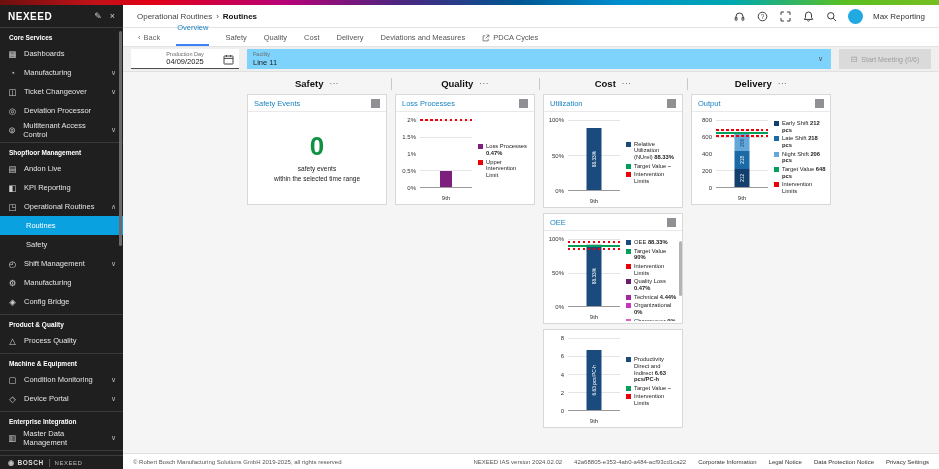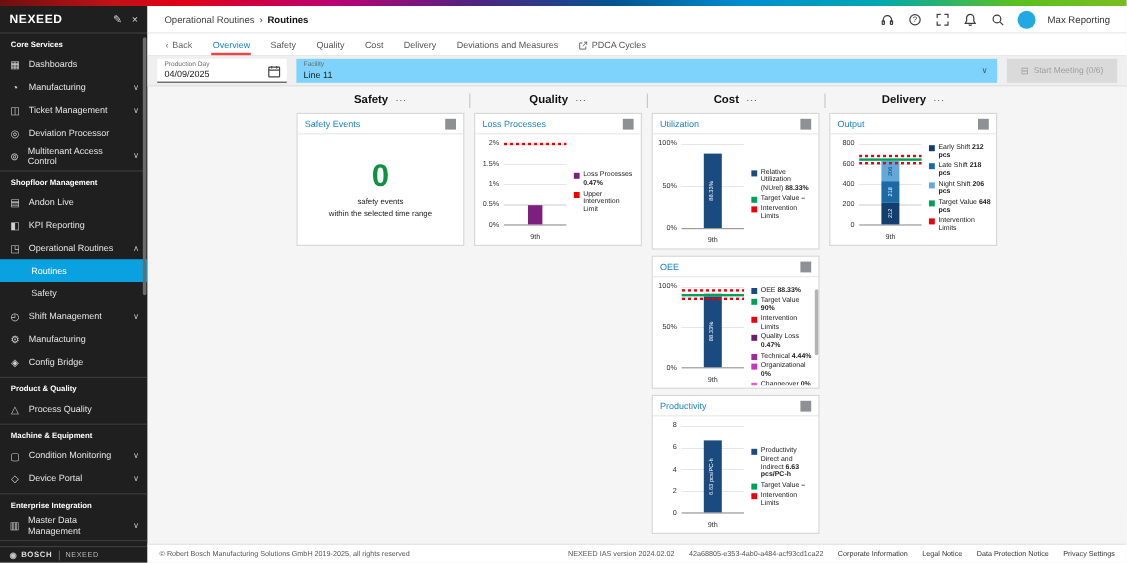--- a/index.html
+++ b/index.html
@@ -44,7 +44,7 @@
   .tabbar { height:19px; background:#fff; border-bottom:1px solid #e3e3e3; display:flex; align-items:flex-end; padding:0 14px; gap:15px; flex:none; }
   .tab { font-size:7.5px; color:#555; padding:4px 1px 4px; cursor:pointer; white-space:nowrap; }
   .tab.back { color:#666; display:flex; gap:3px; align-items:center; }
-  .tab.active { color:#1a83c4; border-bottom:2px solid #ef4444; padding-bottom:2px; }
+  .tab.active { color:#1a83c4; border-bottom:2px solid #3b82f6; padding-bottom:12px; }
   .tab.external { display:flex; gap:3px; align-items:center; }
   .tab.external svg { stroke:#555; fill:none; stroke-width:1; }
 

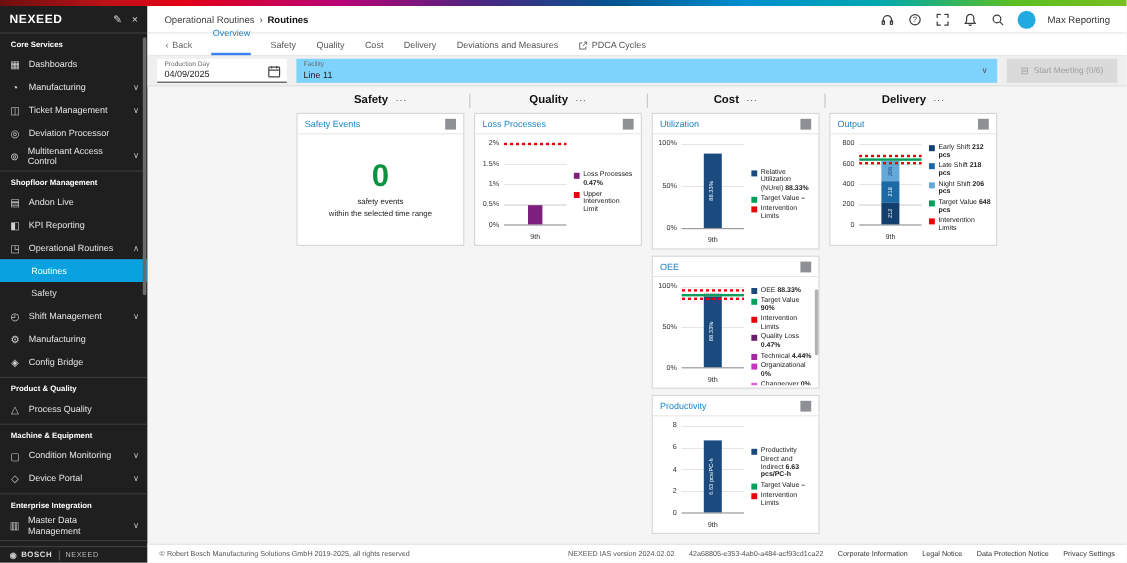--- a/index.html
+++ b/index.html
@@ -52,7 +52,7 @@
   .field { height:20px; padding:2px 6px; display:flex; flex-direction:column; justify-content:center; }
   .f-label { font-size:5.5px; color:#6a6a6a; line-height:1.1; }
   .f-value { font-size:7.5px; color:#222; line-height:1.2; }
-  .field.date { width:108px; background:#fff; border-bottom:1px solid #4c4c4c; position:relative; cursor:pointer; }
+  .field.date { width:108px; background:#fff; border-bottom:1px solid #4c4c4c; position:relative; cursor:pointer;align-items:center; }
   .field.date svg { position:absolute; right:5px; top:5px; stroke:#444; fill:none; stroke-width:1; }
   .field.facility { flex:1; background:#7dd3fc; position:relative; cursor:pointer; }
   .field.facility .chev { position:absolute; right:8px; top:6px; font-size:7px; color:#555; }

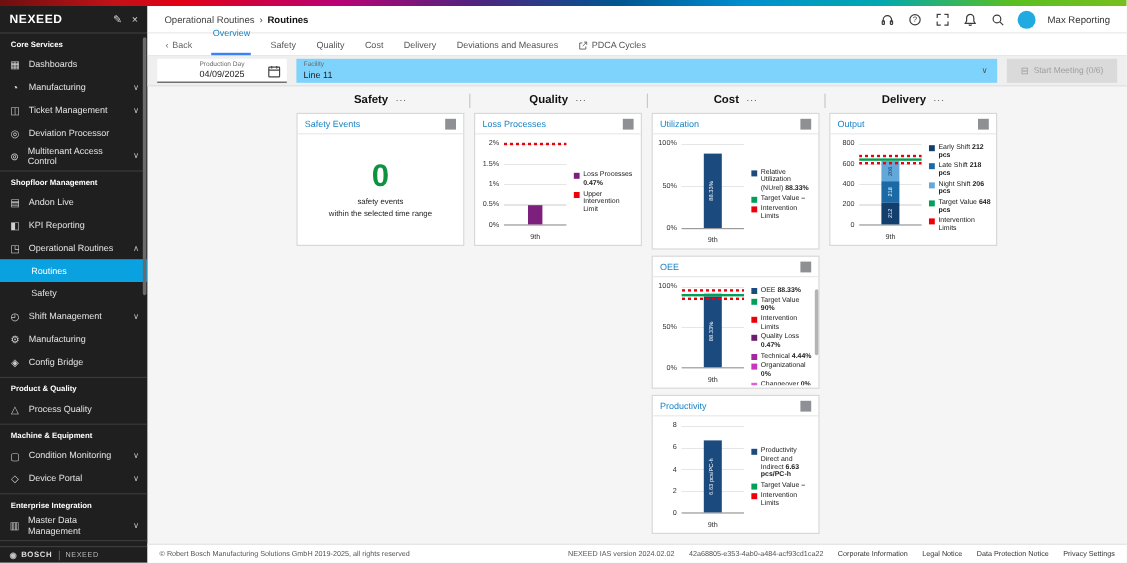--- a/index.html
+++ b/index.html
@@ -140,7 +140,7 @@
     </div>
     <div class="sb-item">
       <span class="sb-ic">◫</span>
-      <span>Ticket Management</span>
+      <span>Ticket Changeover</span>
       <span class="sb-ch">∨</span>
     </div>
     <div class="sb-item">

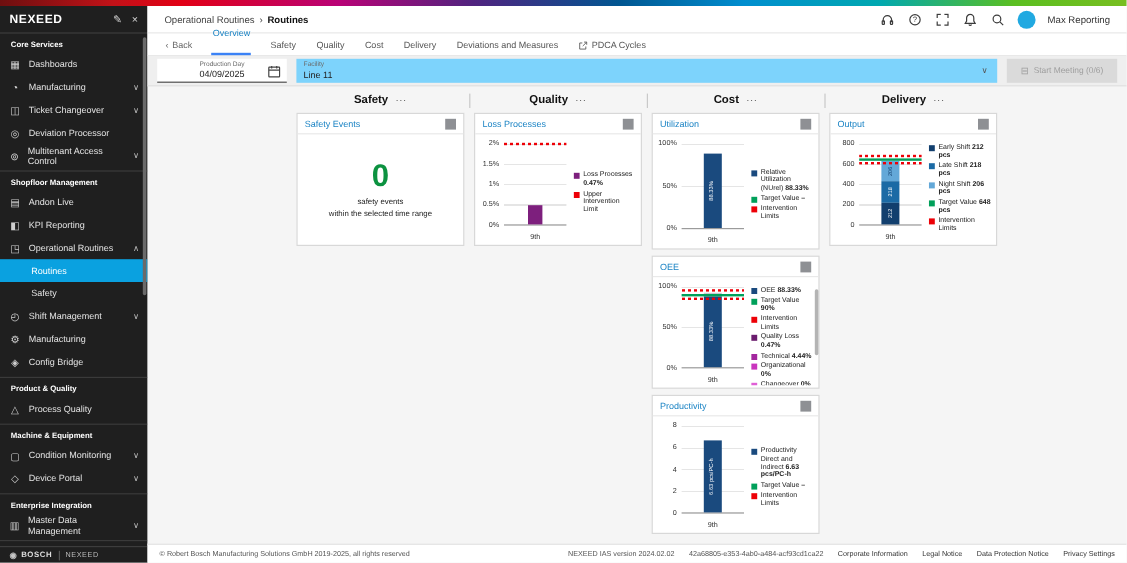--- a/index.html
+++ b/index.html
@@ -477,10 +477,6 @@
           </div>
 
           <div class="card h116">
-            <div class="card-head">
-              <span class="card-title">Productivity</span>
-              <span class="card-sq"></span>
-            </div>
             <div class="card-body">
               <div class="chart t5">
                 <div class="yticks">

